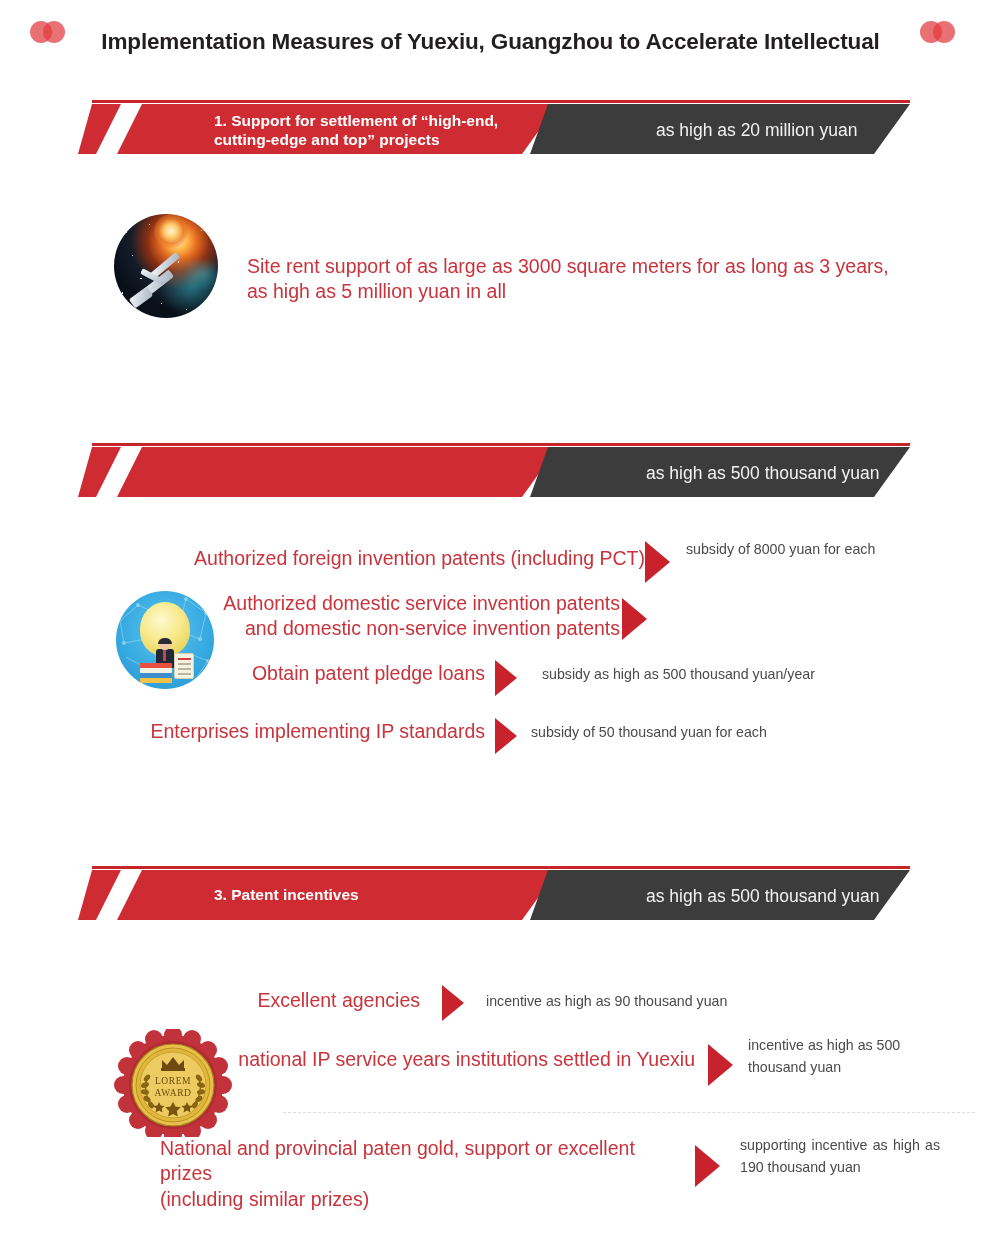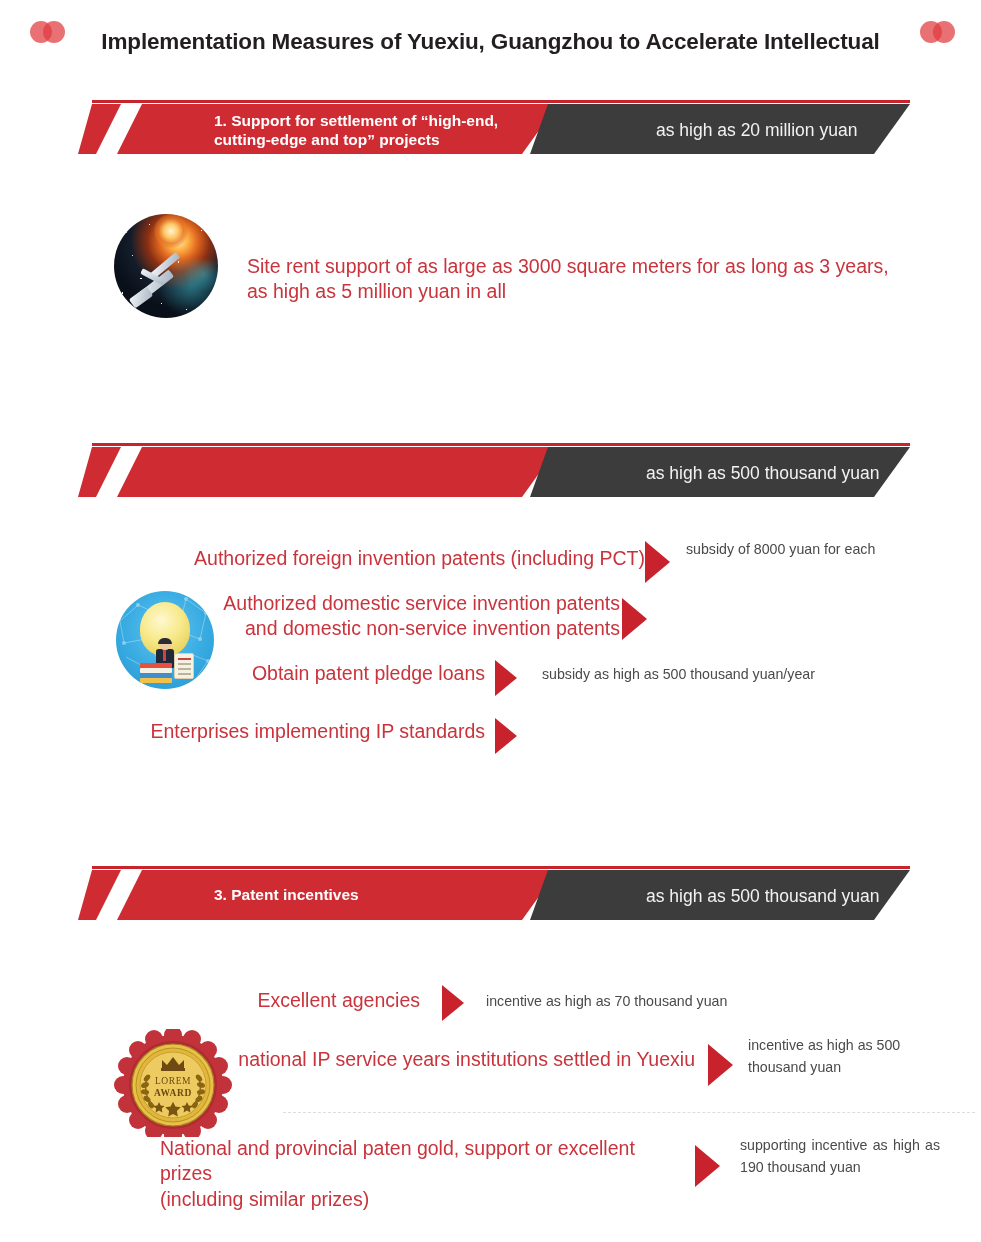--- a/index.html
+++ b/index.html
@@ -397,6 +397,7 @@
 
   <div class="redtext" style="left:150px; top:719px; width:335px; text-align:right;">Enterprises implementing IP standards</div>
   <span class="tri sm" style="left:495px; top:718px;"></span>
+  <div class="graytext" style="left:531px; top:721px; width:320px;">subsidy of 50 thousand yuan for each</div>
 
   <div class="banner" style="left:78px; top:866px; width:832px;">
     <div class="topline" style="width:818px;"></div>

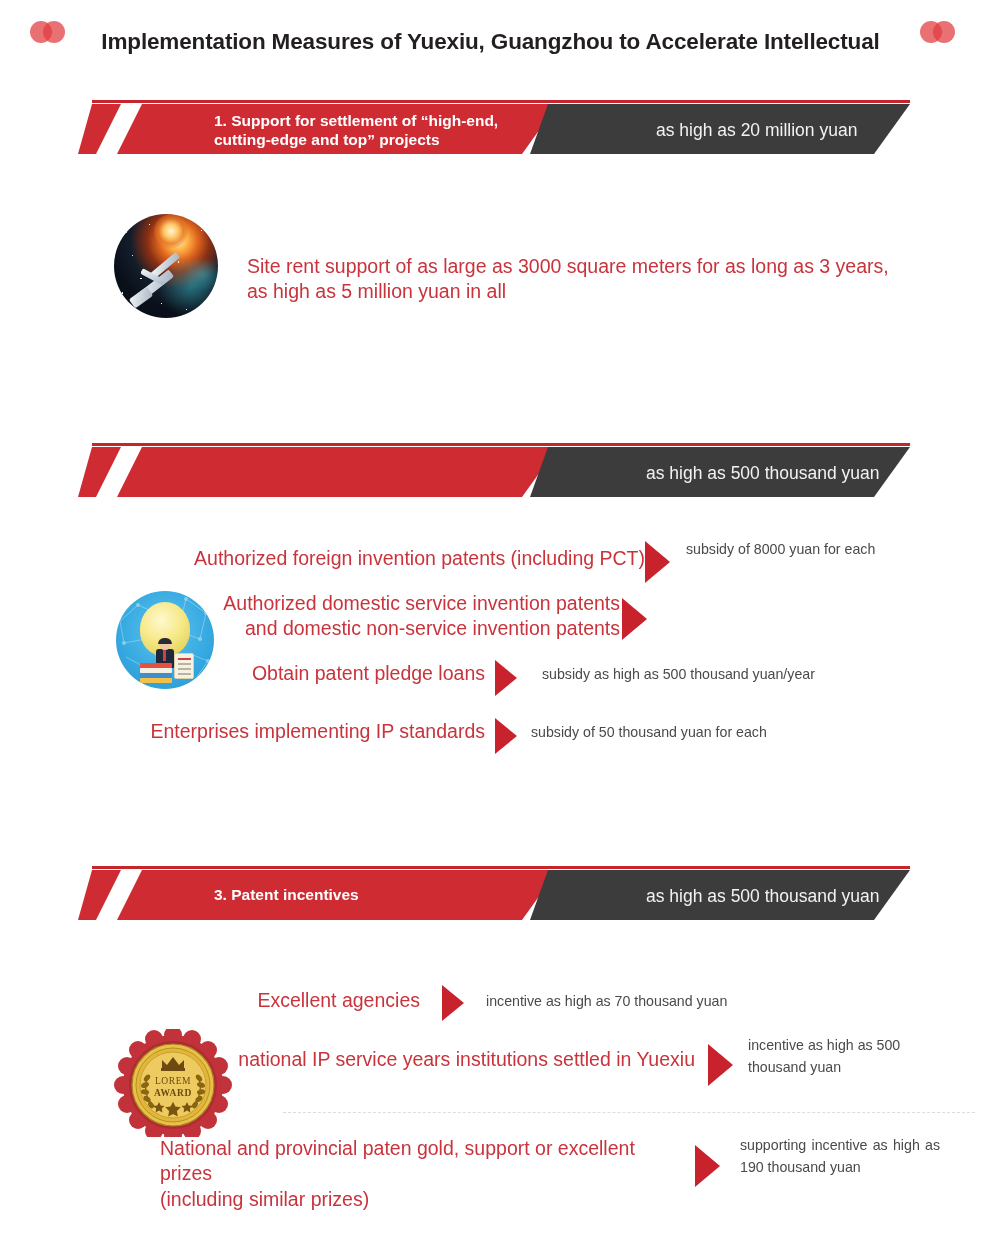--- a/index.html
+++ b/index.html
@@ -473,7 +473,7 @@
 
   <div class="redtext" style="left:240px; top:988px; width:180px; text-align:right;">Excellent agencies</div>
   <span class="tri sm" style="left:442px; top:985px;"></span>
-  <div class="graytext" style="left:486px; top:990px; width:340px;">incentive as high as 70 thousand yuan</div>
+  <div class="graytext" style="left:486px; top:990px; width:340px;">incentive as high as 90 thousand yuan</div>
 
   <div class="redtext" style="left:225px; top:1047px; width:470px; text-align:right;">national IP service years institutions settled in Yuexiu</div>
   <span class="tri" style="left:708px; top:1044px;"></span>

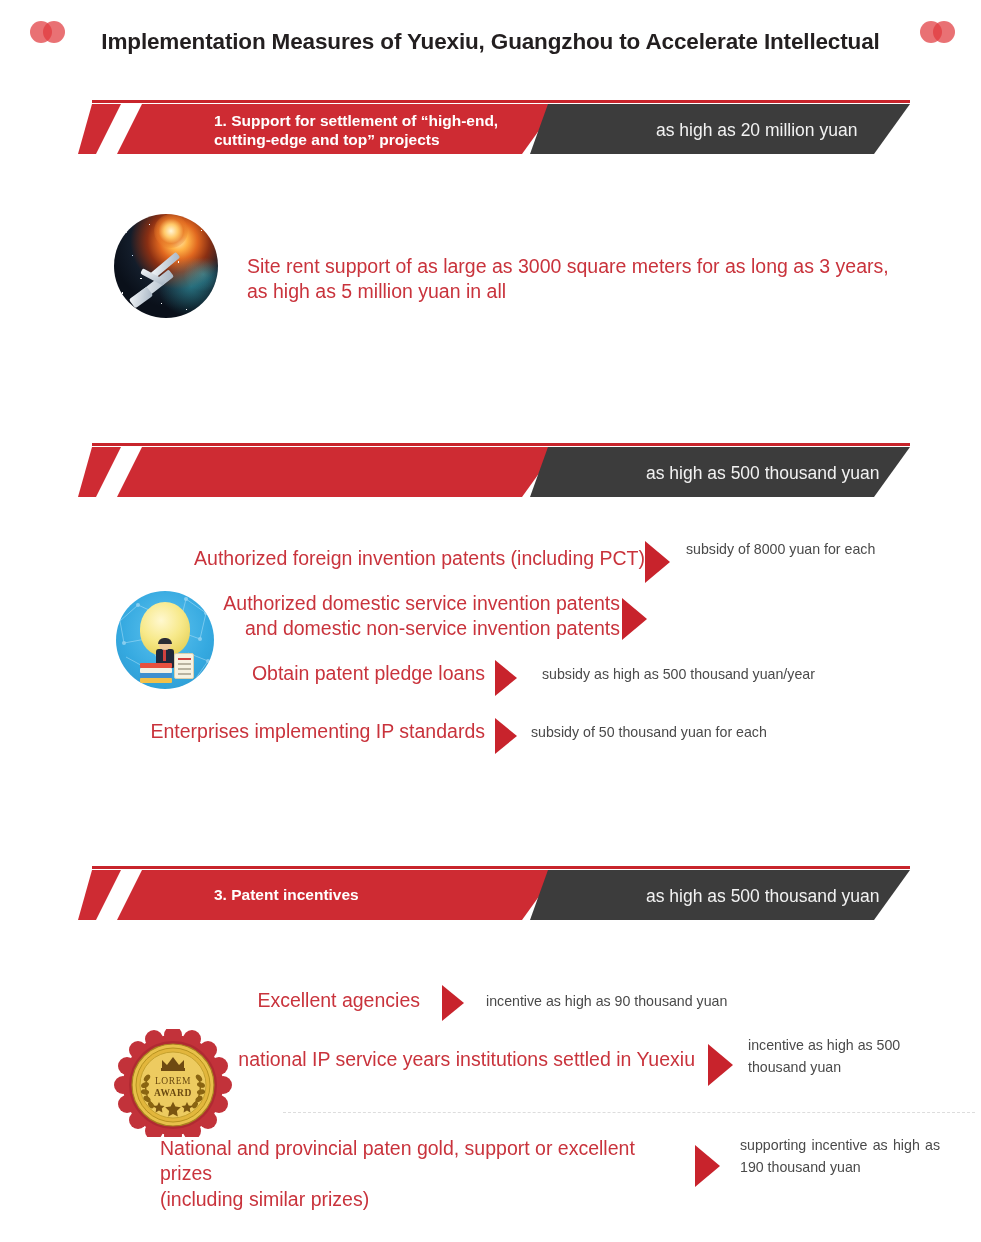--- a/index.html
+++ b/index.html
@@ -291,7 +291,7 @@
     font-family: "Liberation Serif", serif;
   }
   .award .t1 { top: 47px; }
-  .award .t2 { top: 59px; font-weight: bold; }
+  .award .t2 { top: 59px; }
 </style>
 </head>
 <body>

